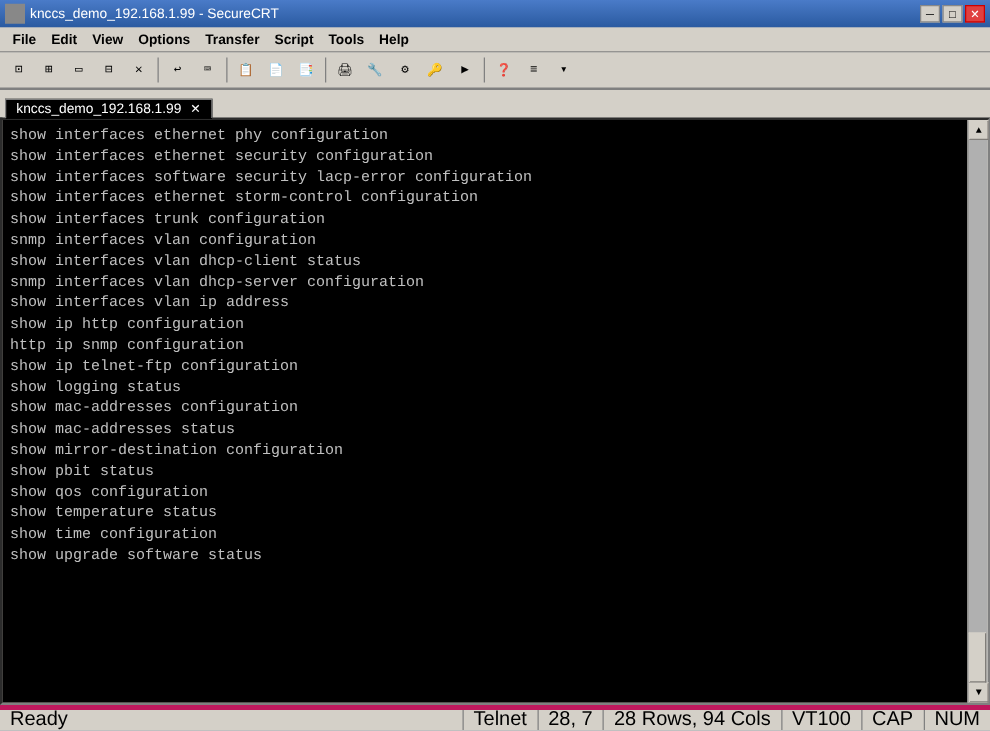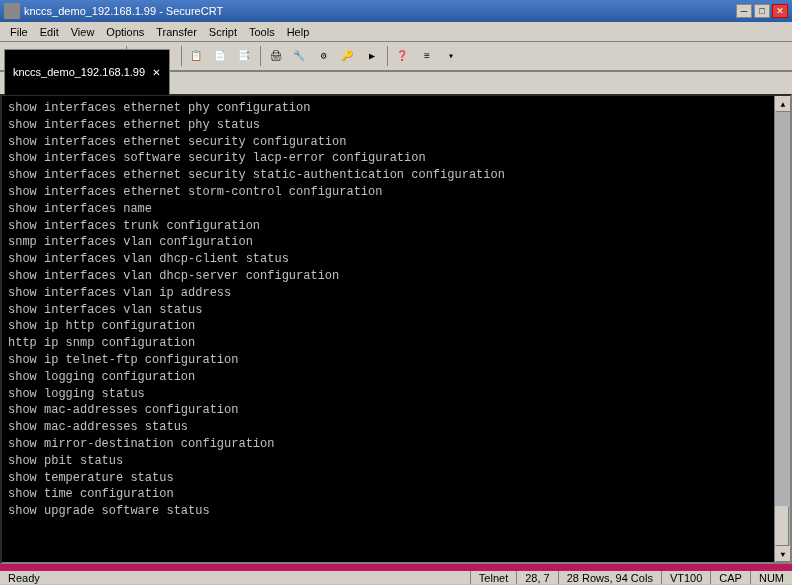--- a/index.html
+++ b/index.html
@@ -42,6 +42,7 @@
       font-family: 'Segoe UI', Arial, sans-serif;
       font-size: 11px;
       border-bottom: 1px solid #808080;
+      font-weight: bold;
     }
     .menu-item {
       padding: 2px 6px;

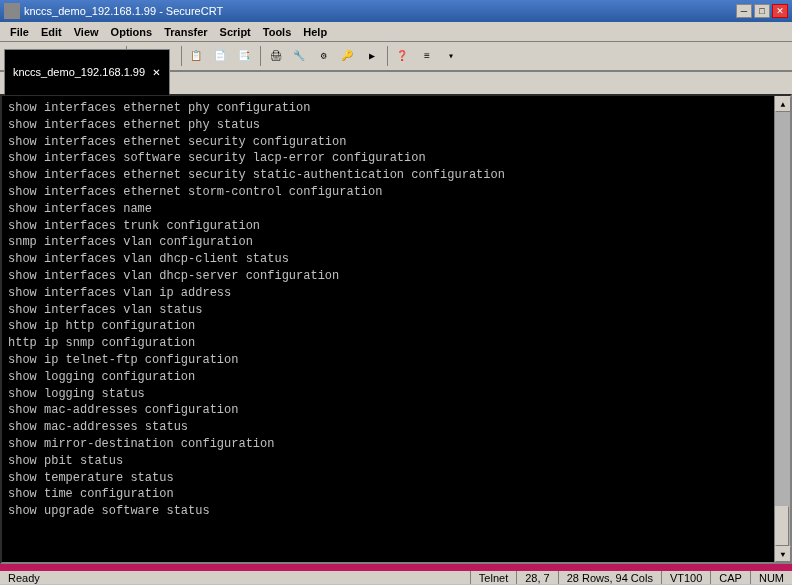--- a/index.html
+++ b/index.html
@@ -81,7 +81,7 @@
       background: #d4d0c8;
       border: 1px solid #808080;
       border-bottom: none;
-      padding: 16px 8px;
+      padding: 1px 8px;
       font-family: 'Segoe UI', Arial, sans-serif;
       font-size: 11px;
       cursor: pointer;

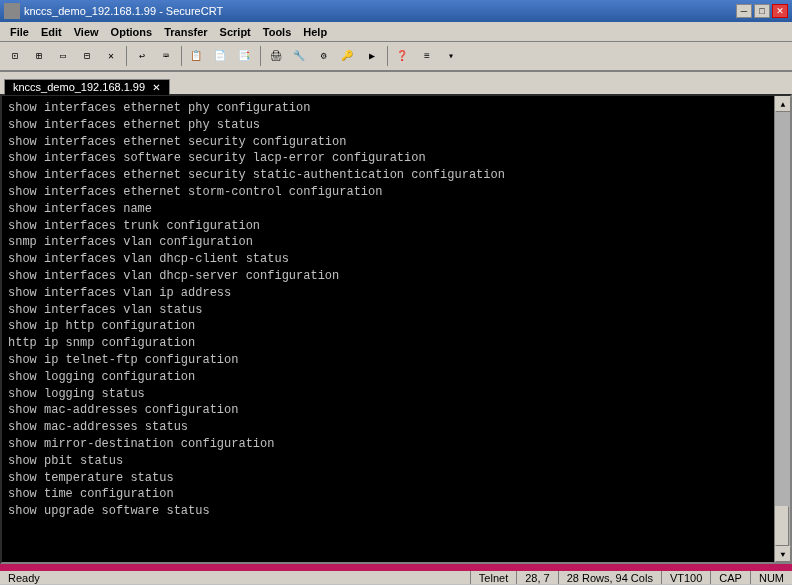--- a/index.html
+++ b/index.html
@@ -229,7 +229,6 @@
 <div class="terminal-wrapper">
   <div class="terminal" id="terminal-content">
   <div class="terminal-line">show interfaces ethernet phy configuration</div>
-      <div class="terminal-line">show interfaces ethernet phy status</div>
       <div class="terminal-line">show interfaces ethernet security configuration</div>
       <div class="terminal-line">show interfaces software security lacp-error configuration</div>
       <div class="terminal-line">show interfaces ethernet security static-authentication configuration</div>

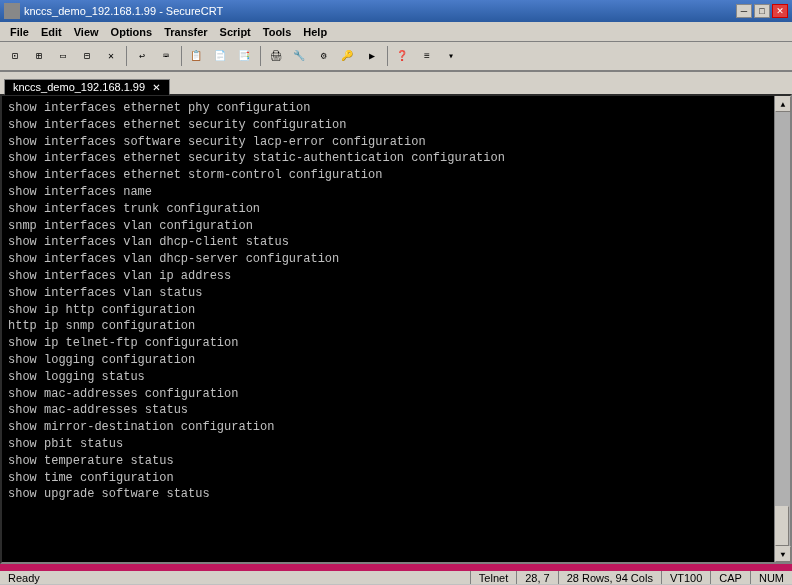--- a/index.html
+++ b/index.html
@@ -231,7 +231,6 @@
   <div class="terminal-line">show interfaces ethernet phy configuration</div>
       <div class="terminal-line">show interfaces ethernet security configuration</div>
       <div class="terminal-line">show interfaces software security lacp-error configuration</div>
-      <div class="terminal-line">show interfaces ethernet security static-authentication configuration</div>
       <div class="terminal-line">show interfaces ethernet storm-control configuration</div>
       <div class="terminal-line">show interfaces name</div>
       <div class="terminal-line">show interfaces trunk configuration</div>

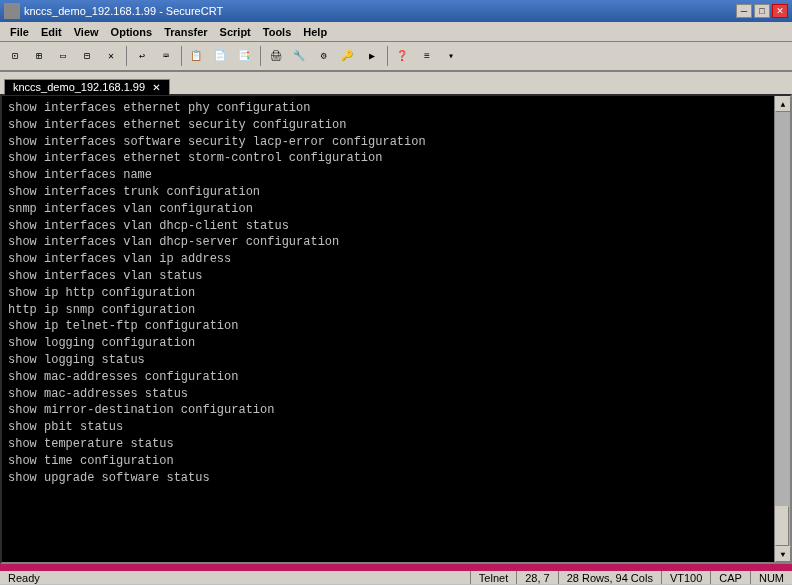--- a/index.html
+++ b/index.html
@@ -232,7 +232,6 @@
       <div class="terminal-line">show interfaces ethernet security configuration</div>
       <div class="terminal-line">show interfaces software security lacp-error configuration</div>
       <div class="terminal-line">show interfaces ethernet storm-control configuration</div>
-      <div class="terminal-line">show interfaces name</div>
       <div class="terminal-line">show interfaces trunk configuration</div>
       <div class="terminal-line">snmp interfaces vlan configuration</div>
       <div class="terminal-line">show interfaces vlan dhcp-client status</div>

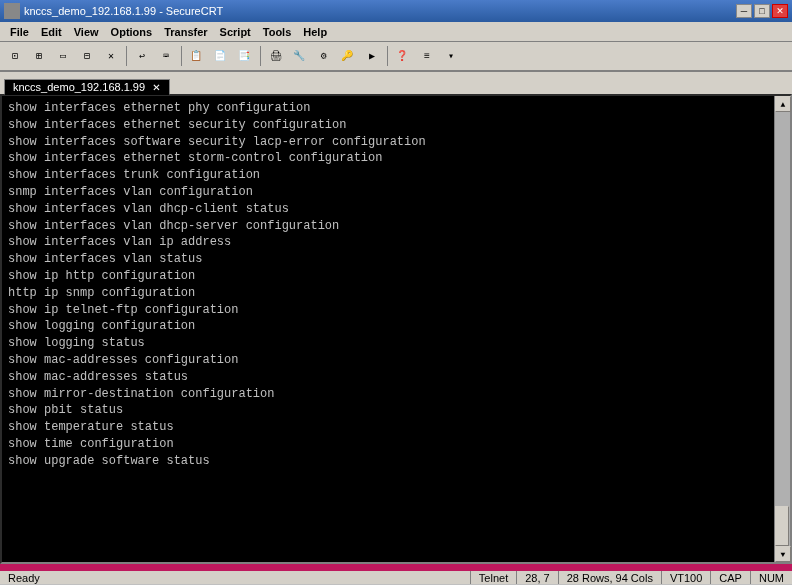--- a/index.html
+++ b/index.html
@@ -235,7 +235,7 @@
       <div class="terminal-line">show interfaces trunk configuration</div>
       <div class="terminal-line">snmp interfaces vlan configuration</div>
       <div class="terminal-line">show interfaces vlan dhcp-client status</div>
-      <div class="terminal-line">show interfaces vlan dhcp-server configuration</div>
+      <div class="terminal-line">snmp interfaces vlan dhcp-server configuration</div>
       <div class="terminal-line">show interfaces vlan ip address</div>
       <div class="terminal-line">show interfaces vlan status</div>
       <div class="terminal-line">show ip http configuration</div>

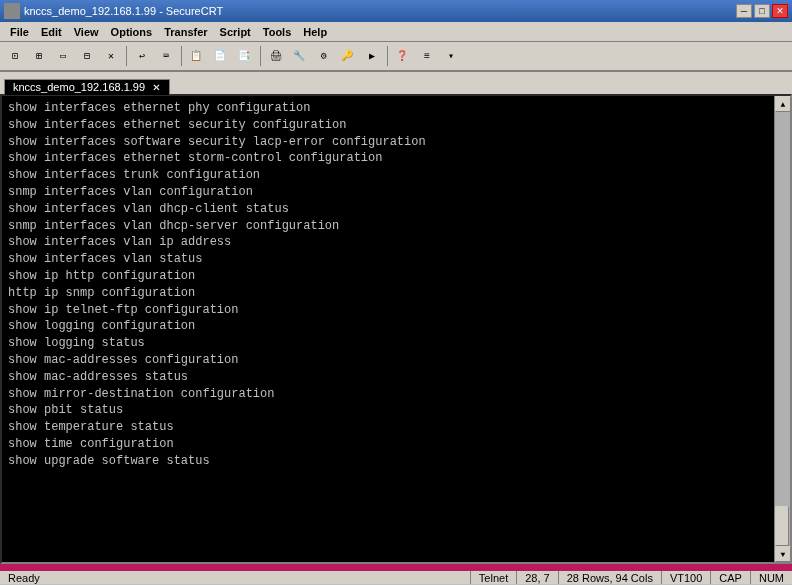--- a/index.html
+++ b/index.html
@@ -237,7 +237,6 @@
       <div class="terminal-line">show interfaces vlan dhcp-client status</div>
       <div class="terminal-line">snmp interfaces vlan dhcp-server configuration</div>
       <div class="terminal-line">show interfaces vlan ip address</div>
-      <div class="terminal-line">show interfaces vlan status</div>
       <div class="terminal-line">show ip http configuration</div>
       <div class="terminal-line">http ip snmp configuration</div>
       <div class="terminal-line">show ip telnet-ftp configuration</div>

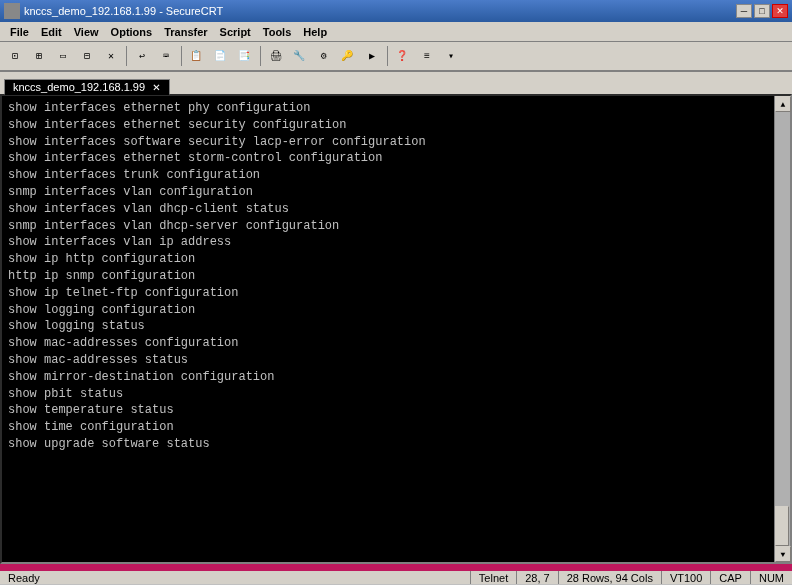--- a/index.html
+++ b/index.html
@@ -240,7 +240,6 @@
       <div class="terminal-line">show ip http configuration</div>
       <div class="terminal-line">http ip snmp configuration</div>
       <div class="terminal-line">show ip telnet-ftp configuration</div>
-      <div class="terminal-line">show logging configuration</div>
       <div class="terminal-line">show logging status</div>
       <div class="terminal-line">show mac-addresses configuration</div>
       <div class="terminal-line">show mac-addresses status</div>

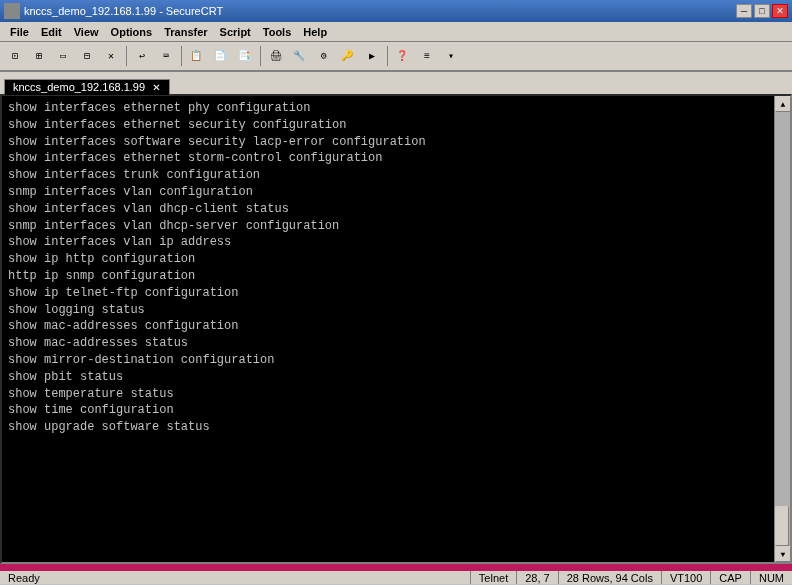--- a/index.html
+++ b/index.html
@@ -245,6 +245,7 @@
       <div class="terminal-line">show mac-addresses status</div>
       <div class="terminal-line">show mirror-destination configuration</div>
       <div class="terminal-line">show pbit status</div>
+      <div class="terminal-line">show qos configuration</div>
       <div class="terminal-line">show temperature status</div>
       <div class="terminal-line">show time configuration</div>
       <div class="terminal-line">show upgrade software status</div>

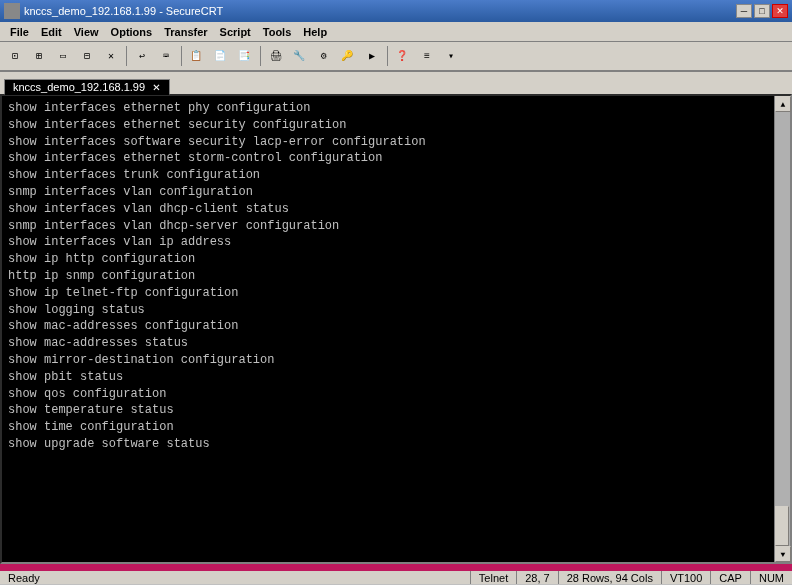--- a/index.html
+++ b/index.html
@@ -154,9 +154,9 @@
       height: 20px;
       display: flex;
       align-items: center;
-      border-top: 7px solid #be185d;
-      font-family: 'Segoe UI', Arial, sans-serif;
-      font-size: 11px;
+      border-top: 4px solid #be185d;
+      font-family: 'Segoe UI', Arial, sans-serif;
+      font-size: 16px;
     }
     .status-segment {
       padding: 0 8px;

